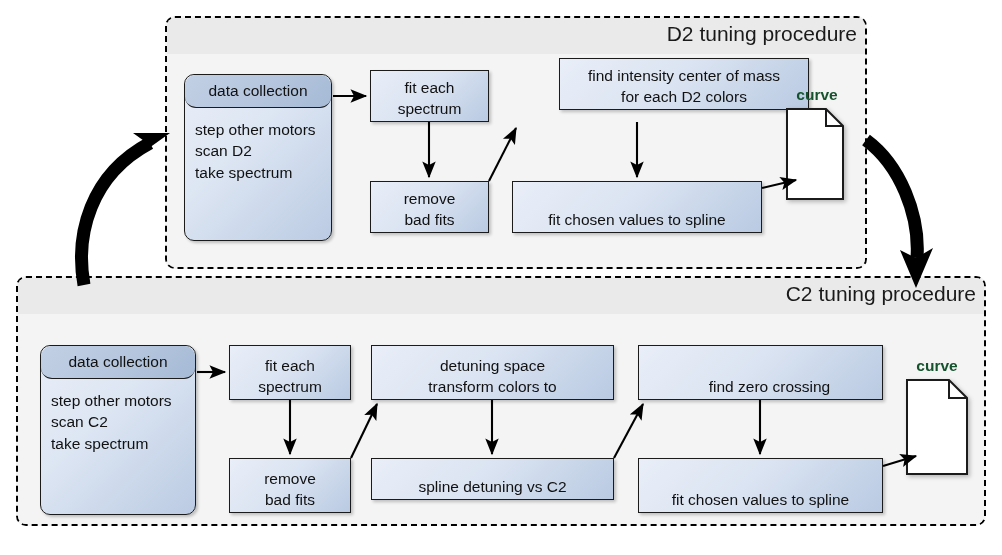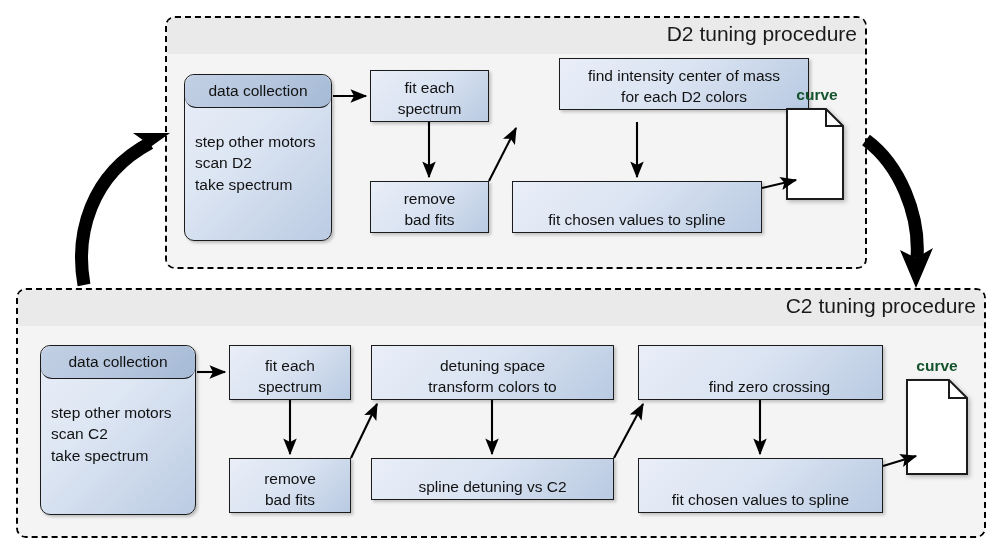--- a/index.html
+++ b/index.html
@@ -100,7 +100,7 @@
   .dbox-body {
     position: absolute;
     left: 0; right: 0; top: 32px; bottom: 0;
-    padding: 24px 0 0 10px;
+    padding: 12px 0 0 10px;
     font-size: 15.5px;
     line-height: 1.38;
     color: #111111;

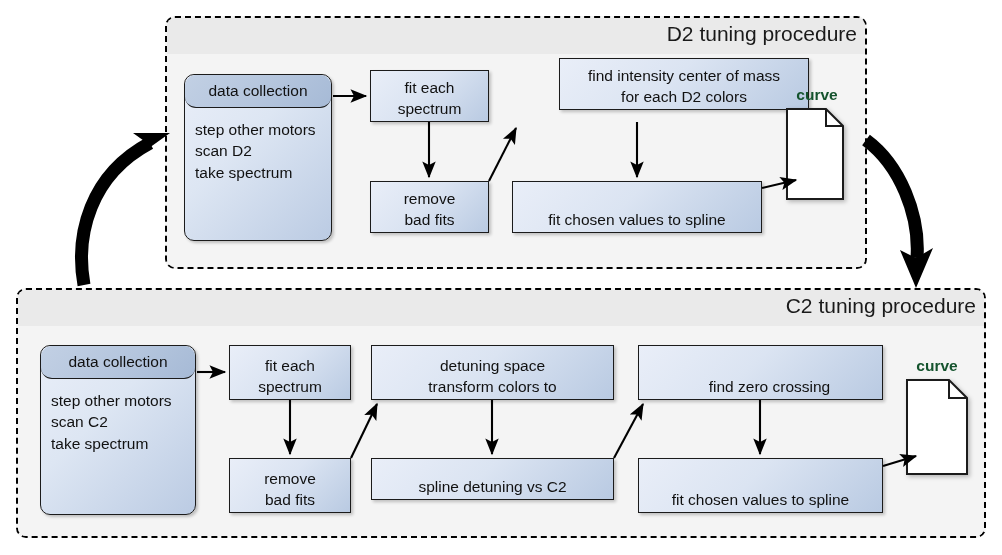--- a/index.html
+++ b/index.html
@@ -190,7 +190,7 @@
     </svg>
   </div>
 
-  <div class="group" style="left:16px; top:288px; width:970px; height:250px;">
+  <div class="group" style="left:16px; top:276px; width:970px; height:250px;">
     <div class="group-head"></div>
     <div class="group-title">C2 tuning procedure</div>
     <div class="group-body"></div>

